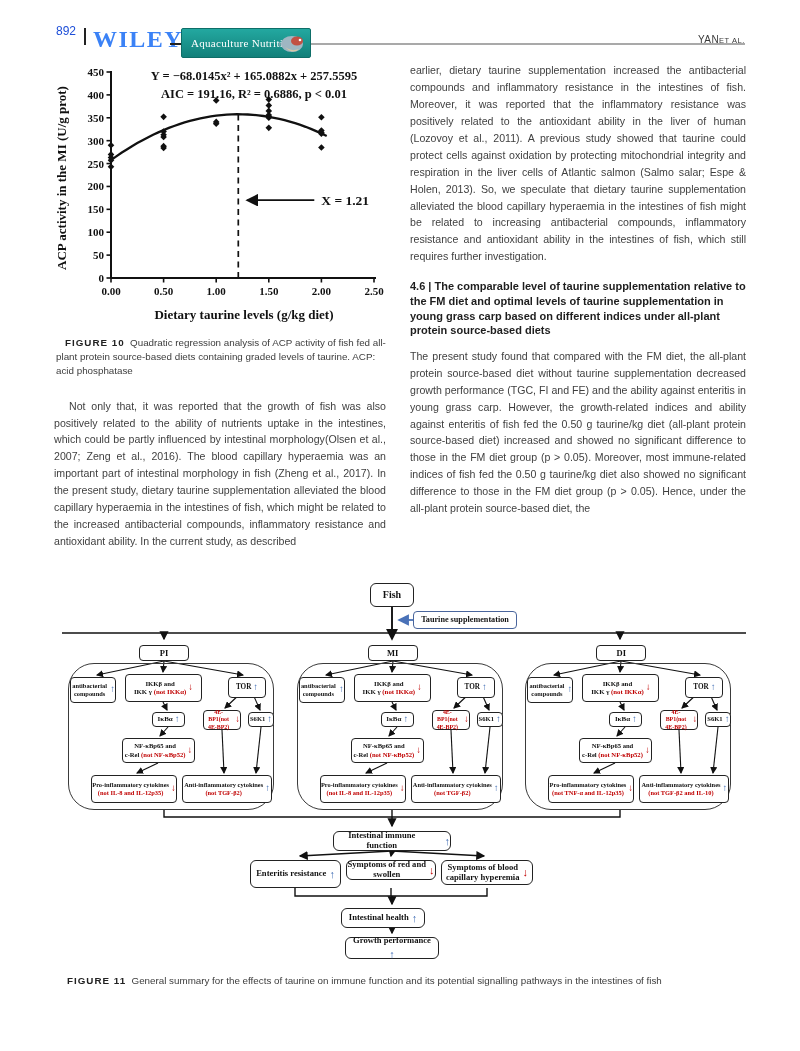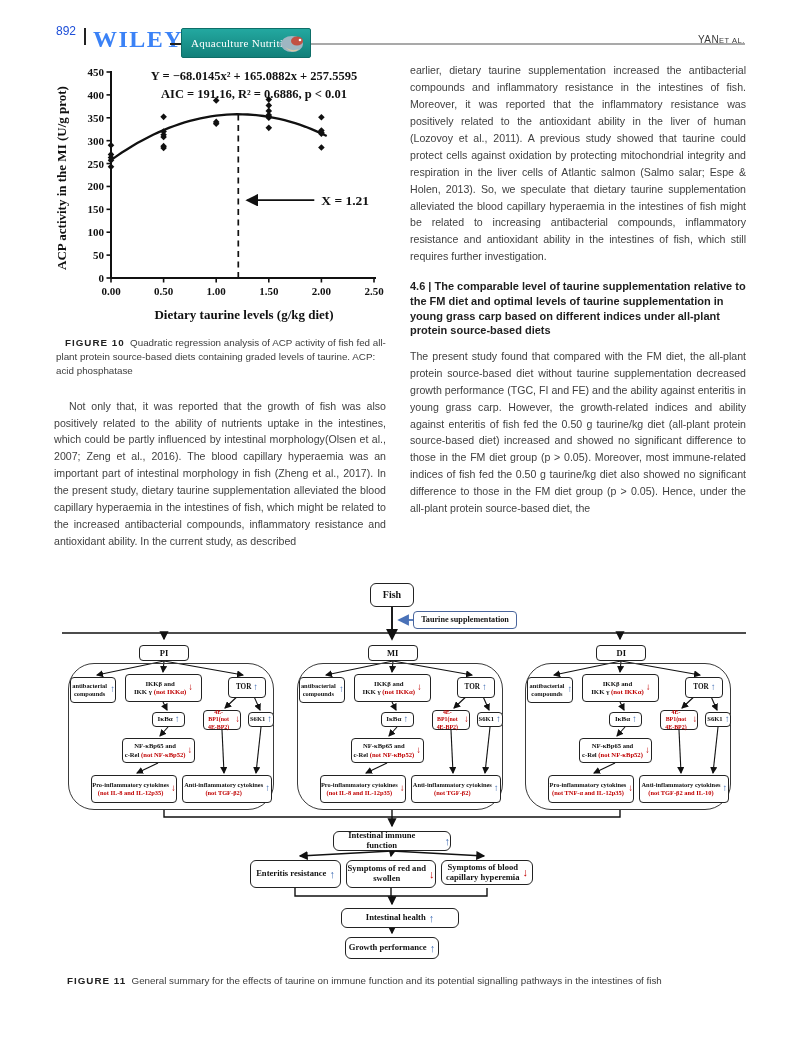--- a/index.html
+++ b/index.html
@@ -48,7 +48,7 @@
   .taurinebox{left:351px;top:33px;width:104px;height:18px;font-size:8.2px;border:1.4px solid #49659c;border-radius:4px;}
   .immunebox{left:271px;top:253px;width:118px;height:20px;gap:15px;}
   .enteritisbox{left:188px;top:282px;width:91px;height:28px;}
-  .swollenbox{left:284px;top:282px;width:90px;height:28px;}
+  .swollenbox{left:284px;top:282px;width:90px;height:20px;}
   .capillarybox{left:379px;top:282px;width:92px;height:25px;}
   .healthbox{left:279px;top:330px;width:118px;height:20px;}
   .growthbox{left:283px;top:359px;width:94px;height:22px;}

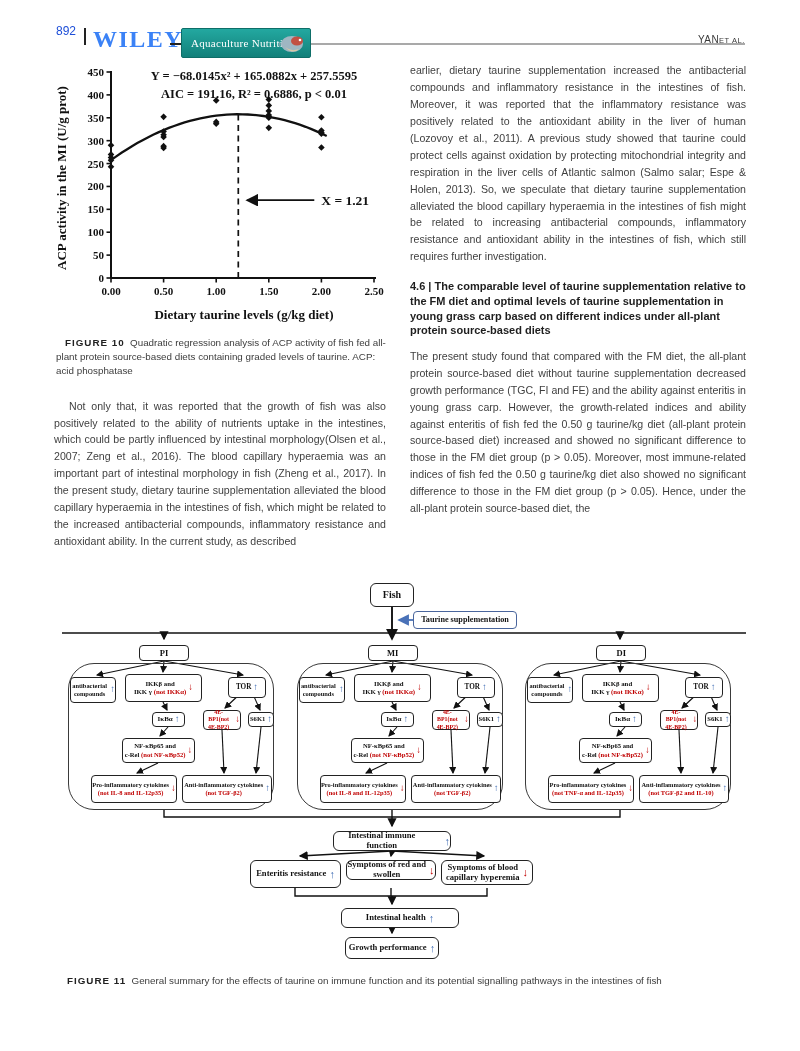--- a/index.html
+++ b/index.html
@@ -50,7 +50,7 @@
   .enteritisbox{left:188px;top:282px;width:91px;height:28px;}
   .swollenbox{left:284px;top:282px;width:90px;height:20px;}
   .capillarybox{left:379px;top:282px;width:92px;height:25px;}
-  .healthbox{left:279px;top:330px;width:118px;height:20px;}
+  .healthbox{left:279px;top:330px;width:84px;height:20px;}
   .growthbox{left:283px;top:359px;width:94px;height:22px;}
   .farr{font-size:11px;font-weight:bold;line-height:1;}
   .up{color:#3f6cb4;} .down{color:#c00000;} .red{color:#c00000;}

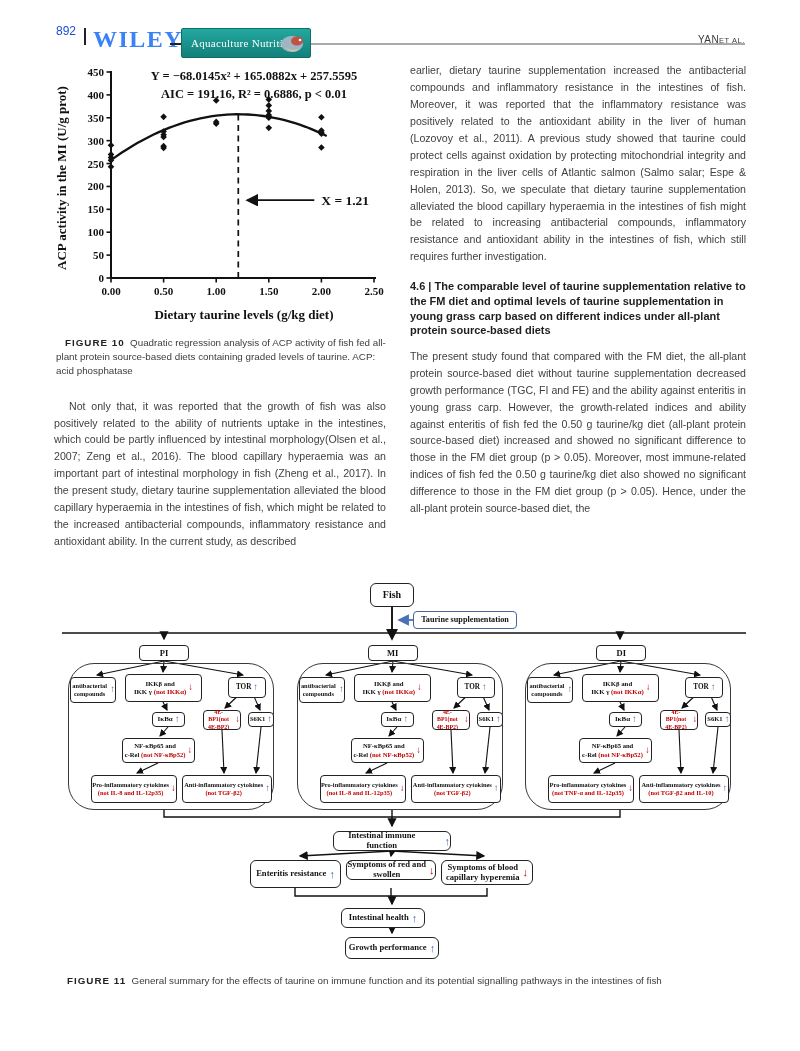--- a/index.html
+++ b/index.html
@@ -51,7 +51,7 @@
   .swollenbox{left:284px;top:282px;width:90px;height:20px;}
   .capillarybox{left:379px;top:282px;width:92px;height:25px;}
   .healthbox{left:279px;top:330px;width:84px;height:20px;}
-  .growthbox{left:283px;top:359px;width:94px;height:22px;}
+  .growthbox{left:283px;top:359px;width:94px;height:22px;flex-direction:column;}
   .farr{font-size:11px;font-weight:bold;line-height:1;}
   .up{color:#3f6cb4;} .down{color:#c00000;} .red{color:#c00000;}
   

